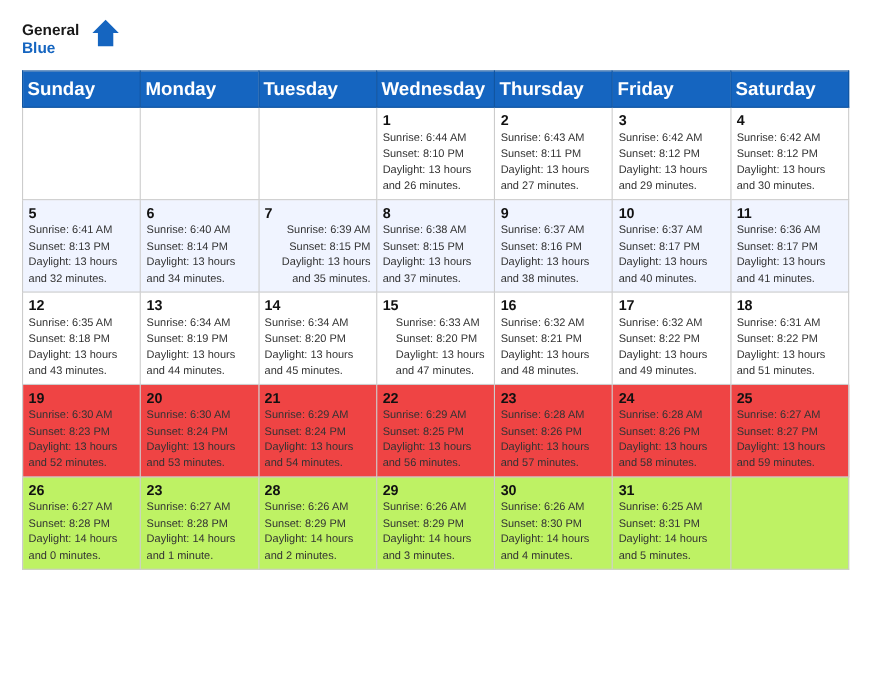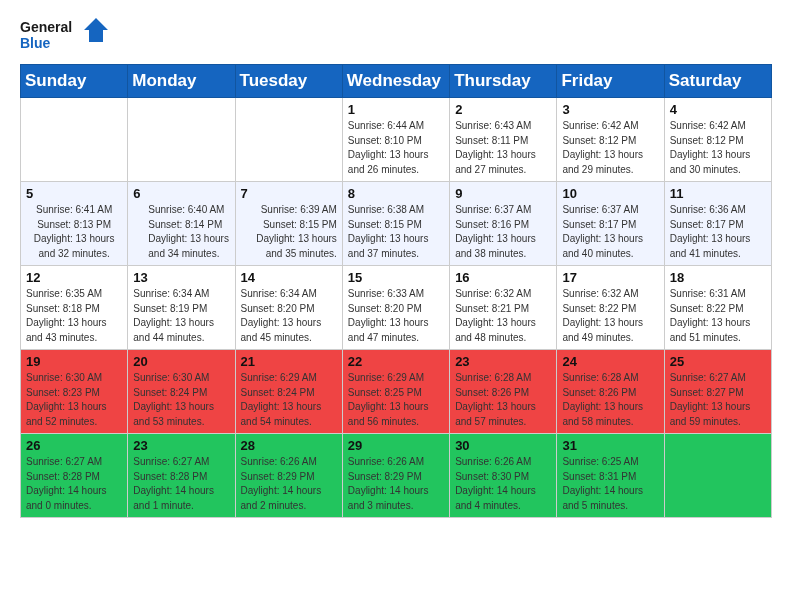--- a/index.html
+++ b/index.html
@@ -153,7 +153,7 @@
       <tr>
         <td>
           <span class="day-num">5</span>
-          <div class="day-info" style="white-space: pre-line; text-align: center;">Sunrise: 6:41 AM
+          <div class="day-info" style="white-space: pre-line;">Sunrise: 6:41 AM
 Sunset: 8:13 PM
 Daylight: 13 hours
 and 32 minutes.</div>

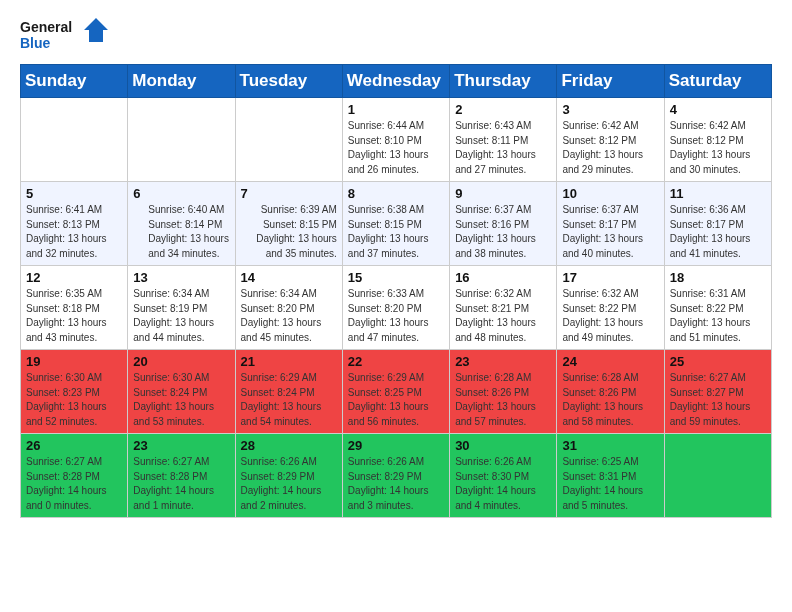--- a/index.html
+++ b/index.html
@@ -160,7 +160,7 @@
         </td>
         <td>
           <span class="day-num">6</span>
-          <div class="day-info" style="white-space: pre-line; margin-left: 15px;">Sunrise: 6:40 AM
+          <div class="day-info" style="white-space: pre-line;">Sunrise: 6:40 AM
 Sunset: 8:14 PM
 Daylight: 13 hours
 and 34 minutes.</div>

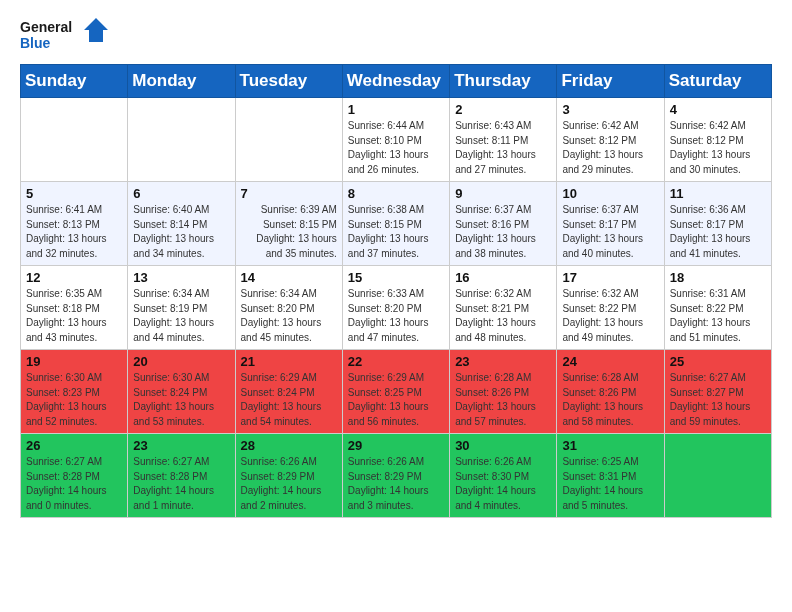--- a/index.html
+++ b/index.html
@@ -225,7 +225,7 @@
         </td>
         <td>
           <span class="day-num">15</span>
-          <div class="day-info" style="white-space: pre-line;">Sunrise: 6:33 AM
+          <div class="day-info" style="white-space: pre-line; margin-left: 12px;">Sunrise: 6:33 AM
 Sunset: 8:20 PM
 Daylight: 13 hours
 and 47 minutes.</div>

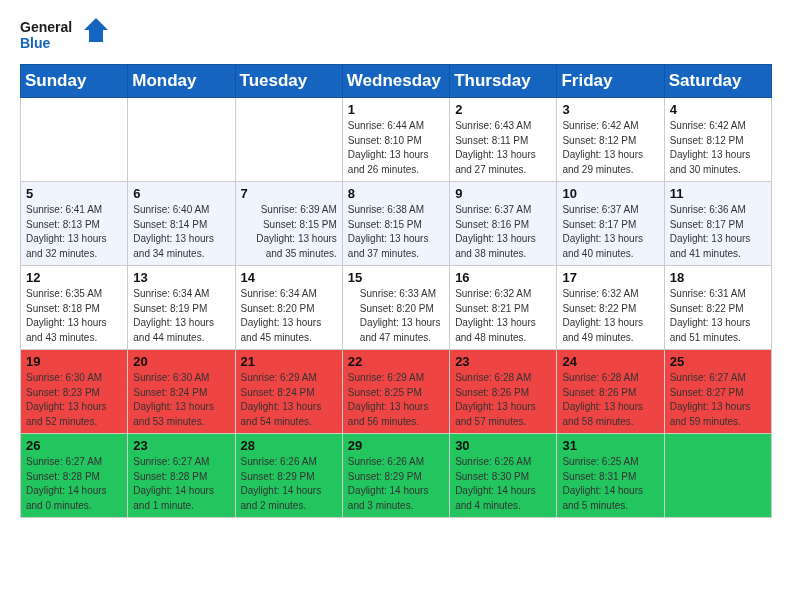--- a/index.html
+++ b/index.html
@@ -69,7 +69,7 @@
     .calendar tbody tr:nth-child(2) td { background: #f0f4ff; }
     .calendar tbody tr:nth-child(3) td { background: #fff; }
     .calendar tbody tr:nth-child(4) td { background: #ef4444; }
-    .calendar tbody tr:nth-child(5) td { background: #22c55e; }
+    .calendar tbody tr:nth-child(5) td { background: #bef264; }
 
     .day-num {
       font-size: 13px;

